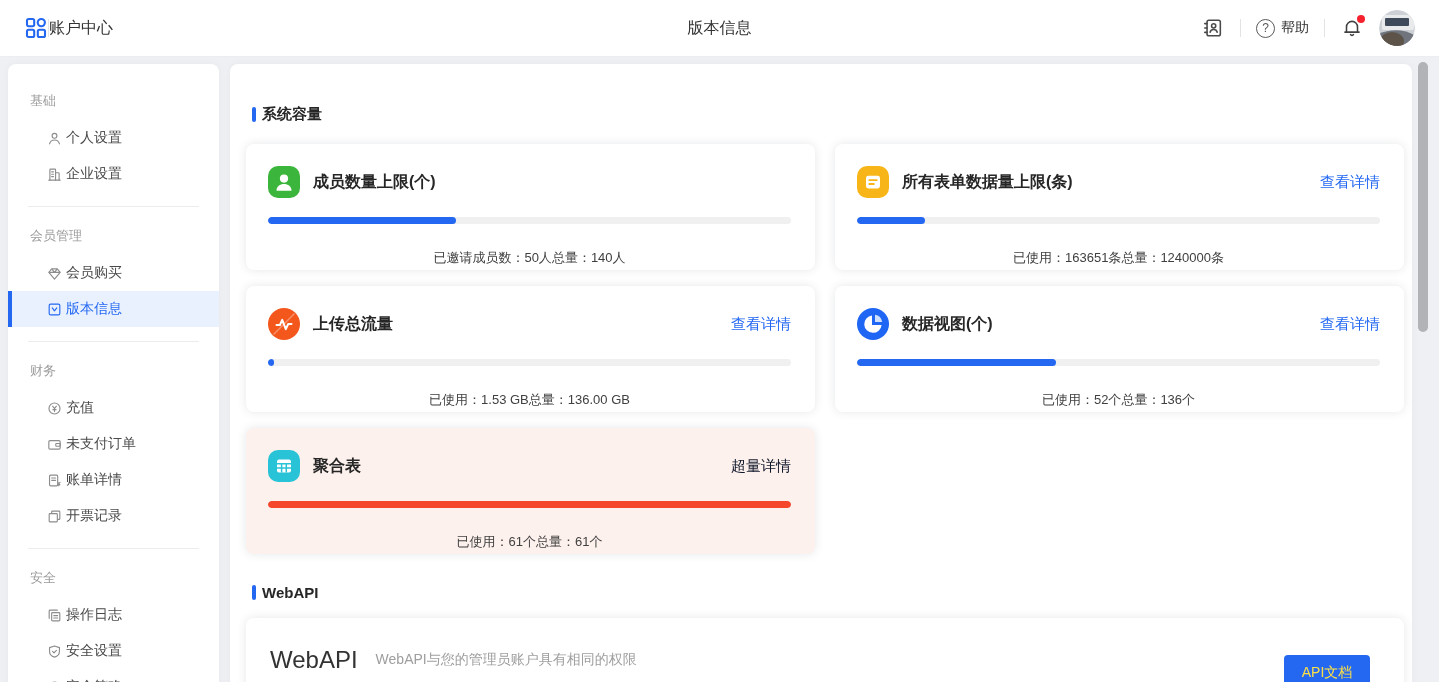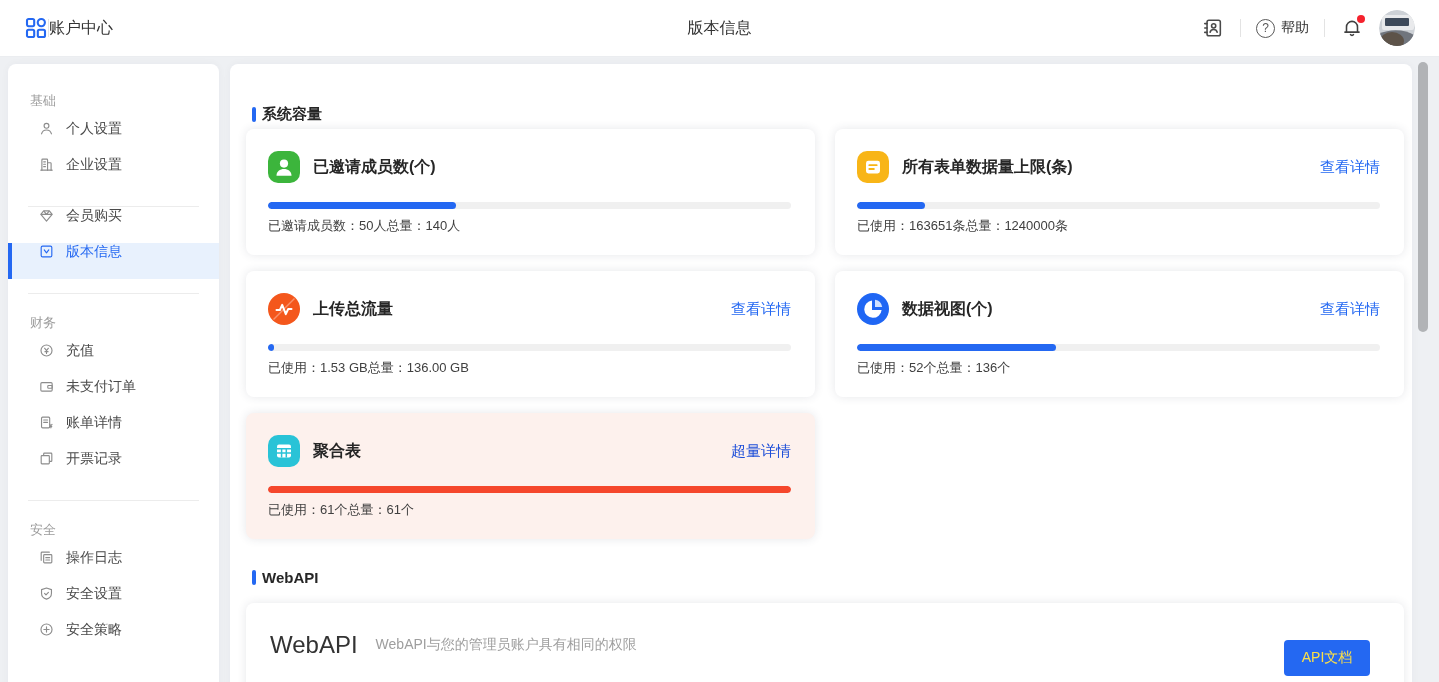--- a/index.html
+++ b/index.html
@@ -31,7 +31,7 @@
 
 
 .main{position:absolute;left:230px;top:64px;width:1182px;height:700px;background:#fff;border-radius:8px;padding:42px 8px 0 16px;box-shadow:0 0 8px rgba(50,60,80,.04)}
-.section-head{display:flex;align-items:center;gap:6px;margin-left:6px;height:16px;margin-bottom:7px}
+.section-head{display:flex;align-items:center;gap:6px;margin-left:6px;height:16px;margin-bottom:22px}
 .section-bar{width:4px;height:15px;border-radius:2px;background:#2468f2;flex:none}
 .section-title{font-size:15px;font-weight:bold;color:#262626}
 .cards{display:flex;flex-wrap:wrap;gap:16px 20px;width:1158px}

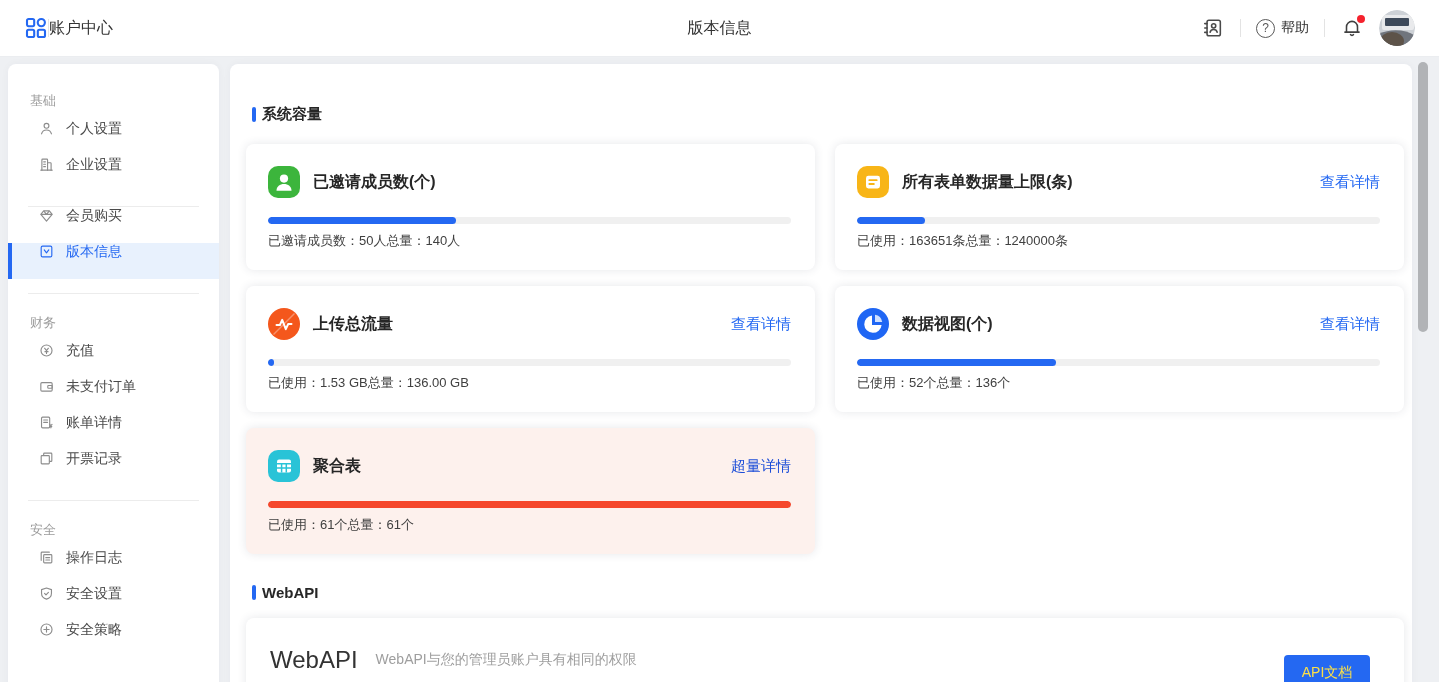--- a/index.html
+++ b/index.html
@@ -23,7 +23,7 @@
 
 .sidebar{position:absolute;left:8px;top:64px;width:211px;height:700px;background:#fff;border-radius:8px;padding-top:8px;box-shadow:0 0 8px rgba(50,60,80,.04)}
 .side-section-title{font-size:13px;color:#9c9c9c;padding:20px 22px 10px}
-.side-item{display:flex;align-items:flex-start;gap:11px;height:36px;padding-left:30px;font-size:14px;color:#4a4a4a;cursor:pointer;position:relative}
+.side-item{display:flex;align-items:center;gap:3px;height:36px;padding-left:38px;font-size:14px;color:#4a4a4a;cursor:pointer;position:relative}
 .side-item svg{width:17px;height:17px;flex:none}
 .side-item.active{background:#e8f1fd;color:#2468f2}
 .side-item.active::before{content:"";position:absolute;left:0;top:0;width:4px;height:100%;background:#2468f2}

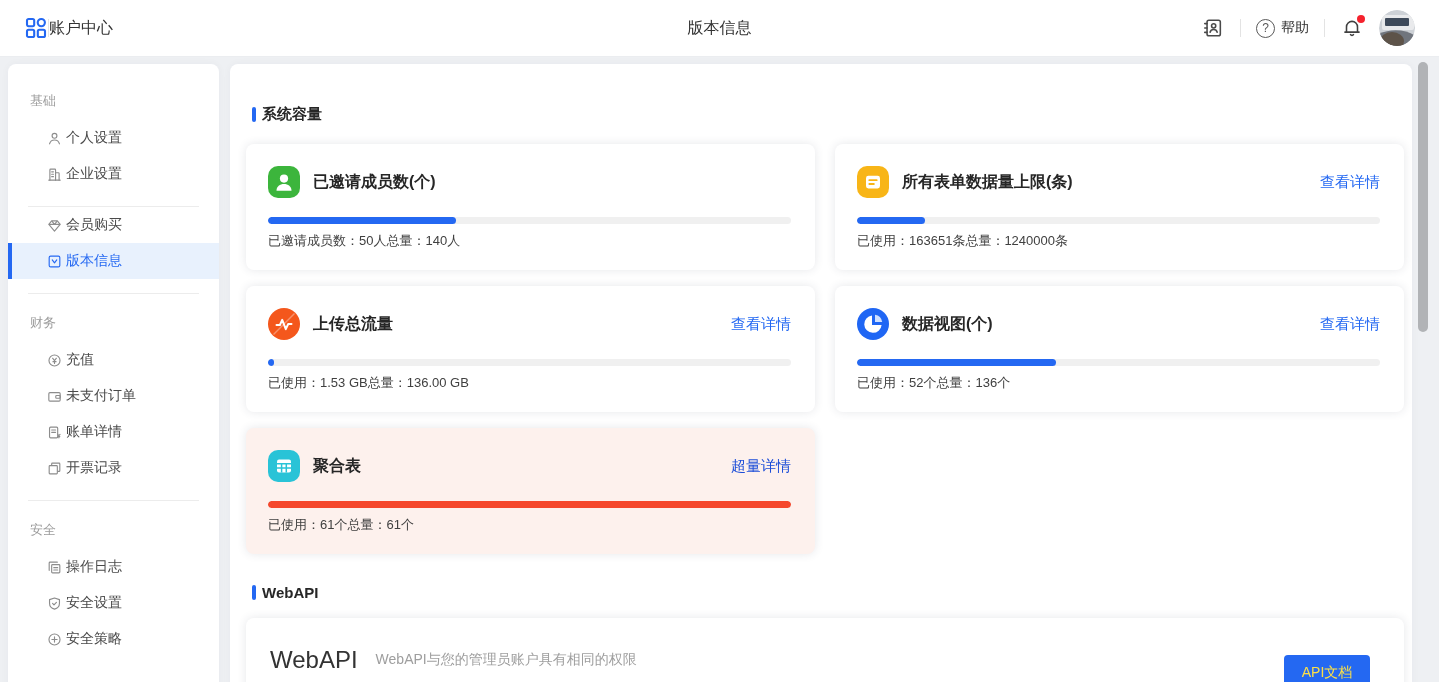--- a/index.html
+++ b/index.html
@@ -225,7 +225,7 @@
               <path d="M8.5 24.8c0-4.3 3.4-6.7 7.5-6.7s7.5 2.4 7.5 6.7z" fill="#fff"></path>
             </svg>
         </span>
-        <span class="card-title">已邀请成员数(个)</span>
+        <span class="card-title">成员数量上限(个)</span>
 
       </div>
       <div class="bar">

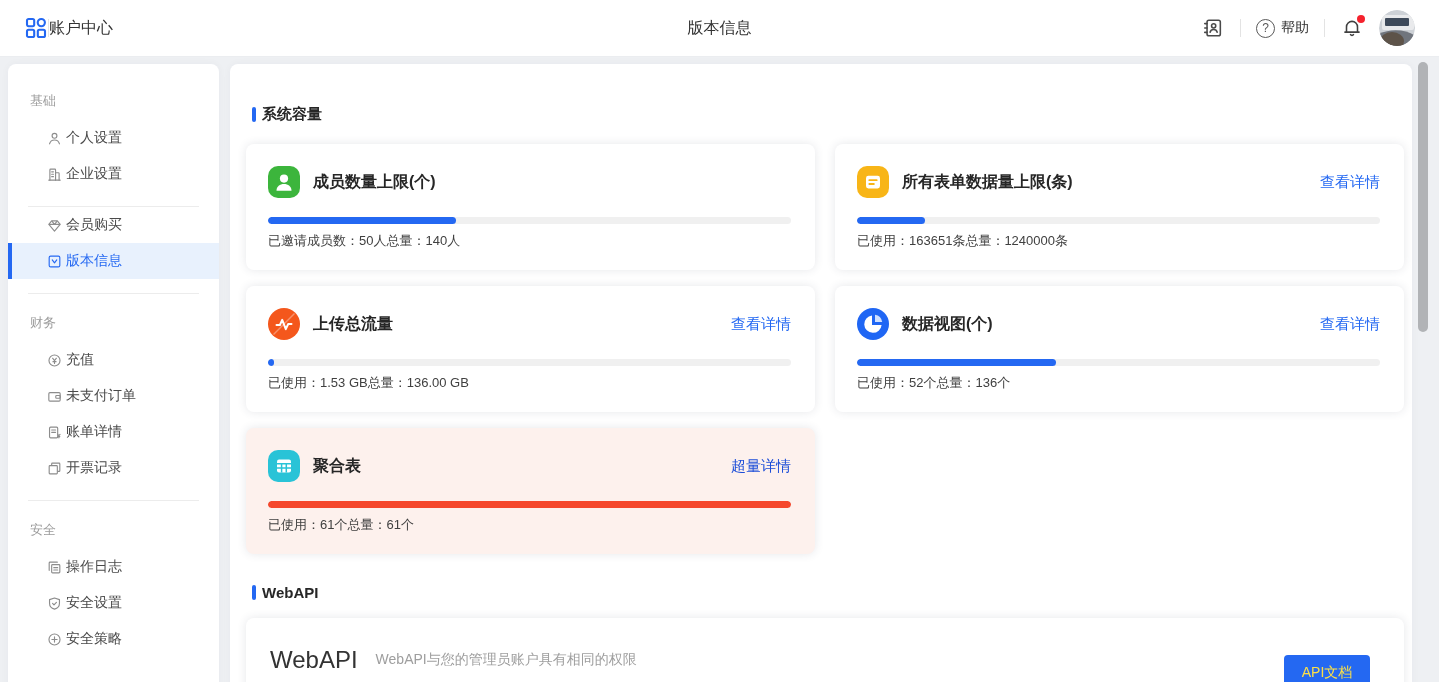--- a/index.html
+++ b/index.html
@@ -134,6 +134,7 @@
   </div>
   <div class="side-div"></div>
 
+  <div class="side-section-title">会员管理</div>
   <div class="side-item">
     <svg viewBox="0 0 24 24" fill="none" stroke="#8c8c8c" stroke-width="1.6" stroke-linejoin="round">
         <path d="M8 5.5h8l4 5-8 9.3-8-9.3z"></path>

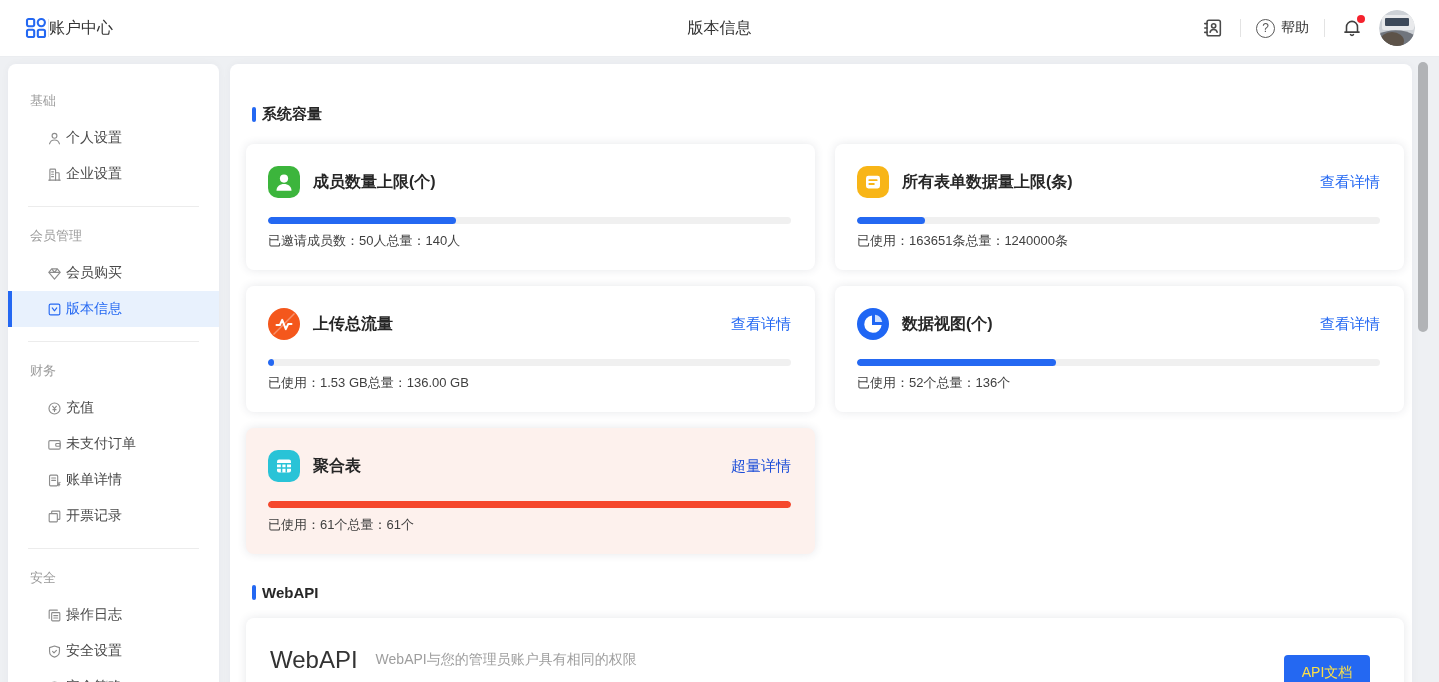--- a/index.html
+++ b/index.html
@@ -42,7 +42,7 @@
 .card-link{margin-left:auto;font-size:15px;color:#2468f2;cursor:pointer}
 .bar{margin-top:19px;height:7px;border-radius:4px;background:#f0f0f0;overflow:hidden}
 .bar-fill{height:100%;border-radius:4px;background:#2468f2}
-.card-labels{display:flex;justify-content:flex-start;margin-top:8px;font-size:13px;color:#404040}
+.card-labels{display:flex;justify-content:center;margin-top:25px;font-size:13px;color:#404040}
 .webapi-head{margin-top:30px;margin-bottom:18px}
 .webapi-card{width:1158px;height:150px;background:#fff;border-radius:8px;box-shadow:0 0 10px rgba(50,60,80,.12);display:flex;align-items:flex-start;padding:0 34px 0 24px}
 .webapi-left{display:flex;align-items:center;margin-top:28px}

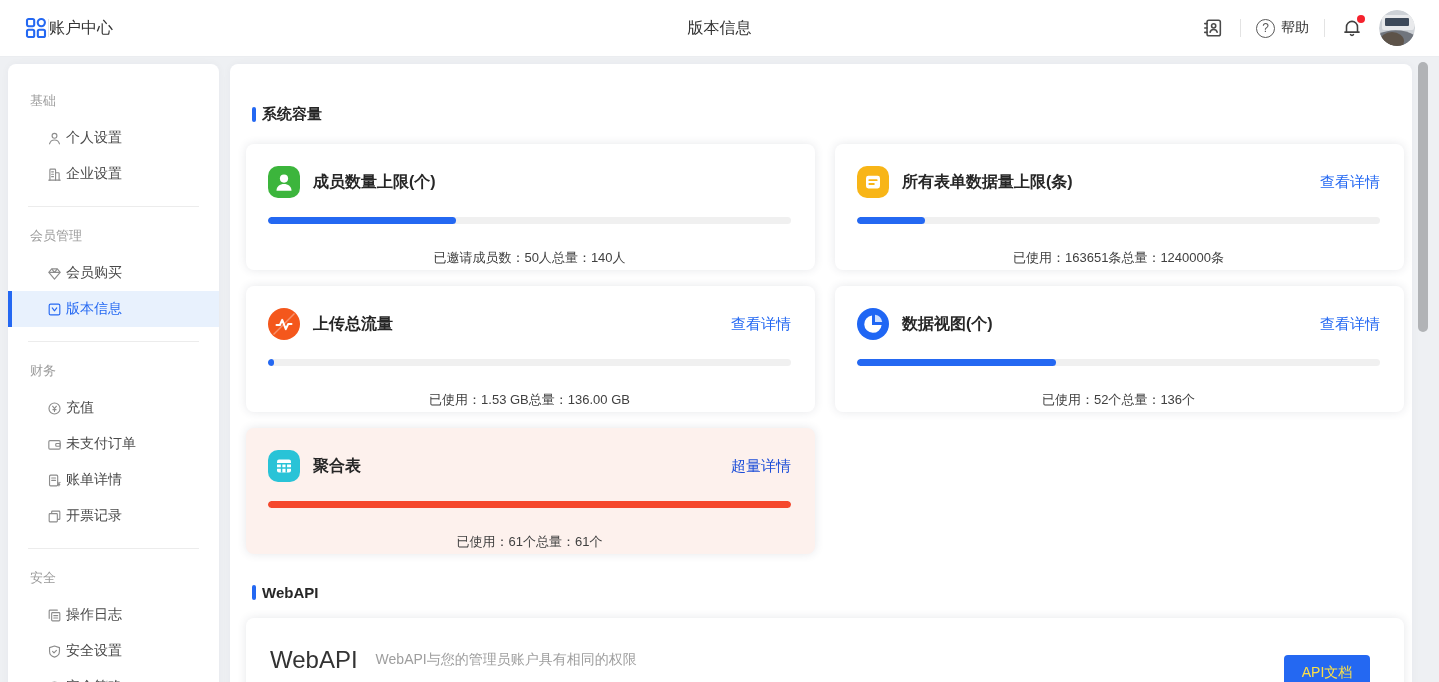--- a/index.html
+++ b/index.html
@@ -311,7 +311,7 @@
             </svg>
         </span>
         <span class="card-title">聚合表</span>
-        <span class="card-link" style="color: #1d4ed8;">超量详情</span>
+        <span class="card-link" style="color: #0f172a;">超量详情</span>
       </div>
       <div class="bar">
           <div class="bar-fill" style="width: 100%; background: rgb(245, 71, 44);"></div>

